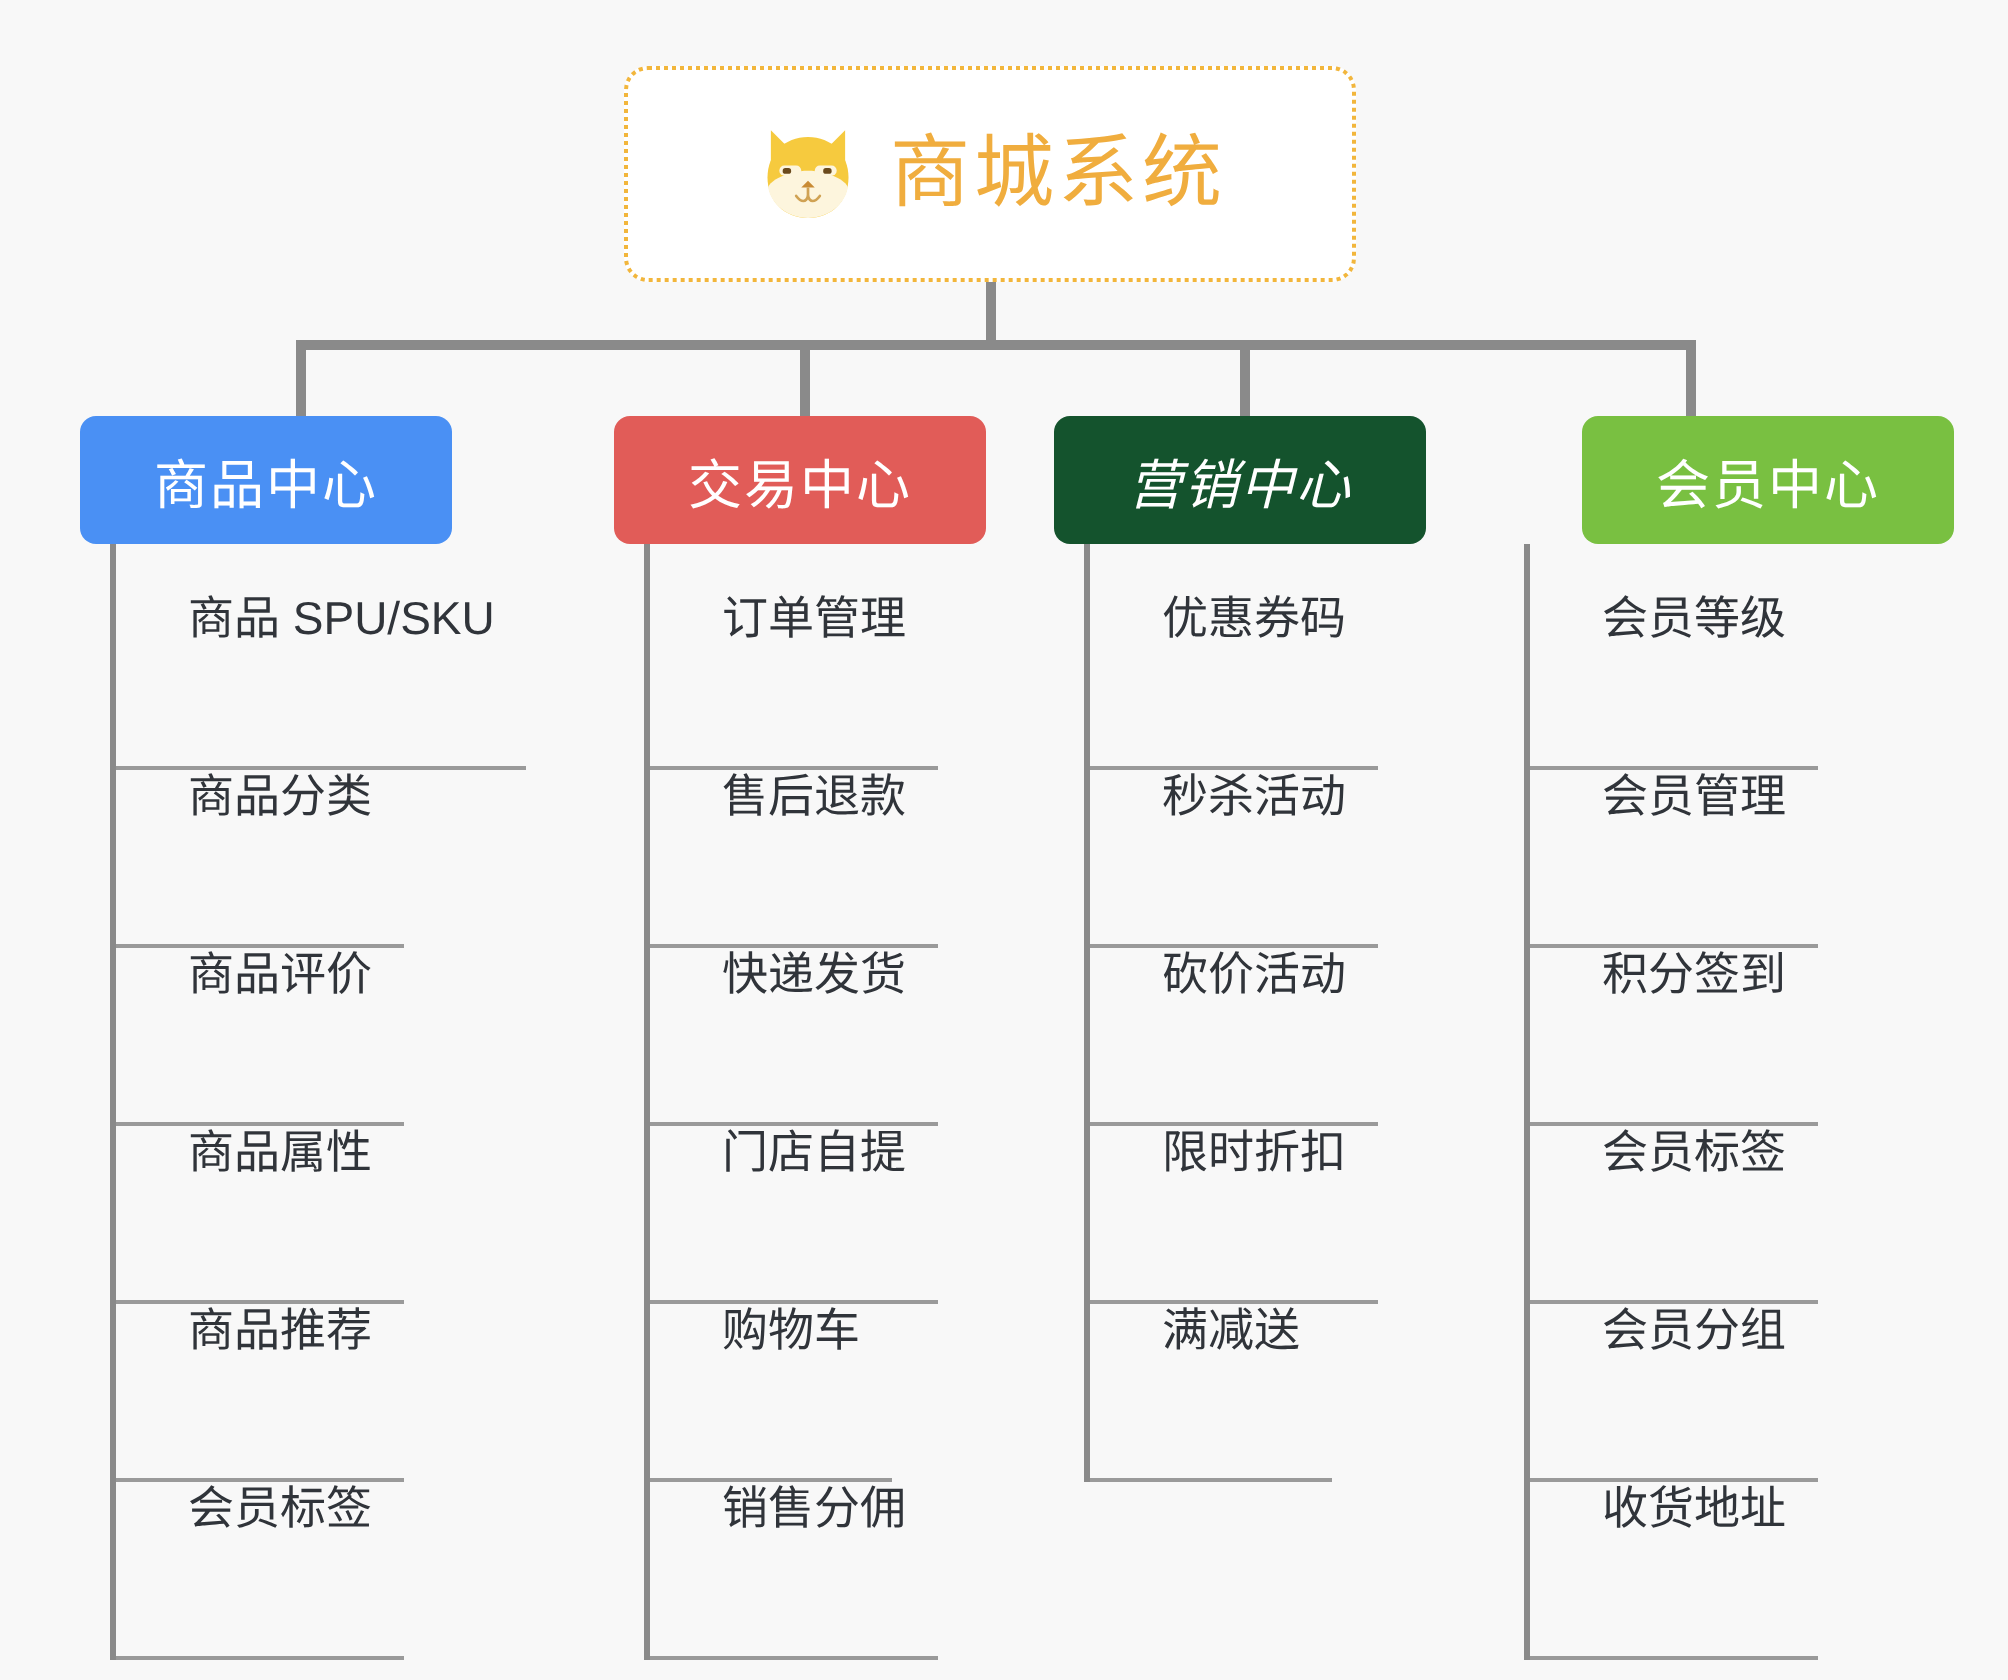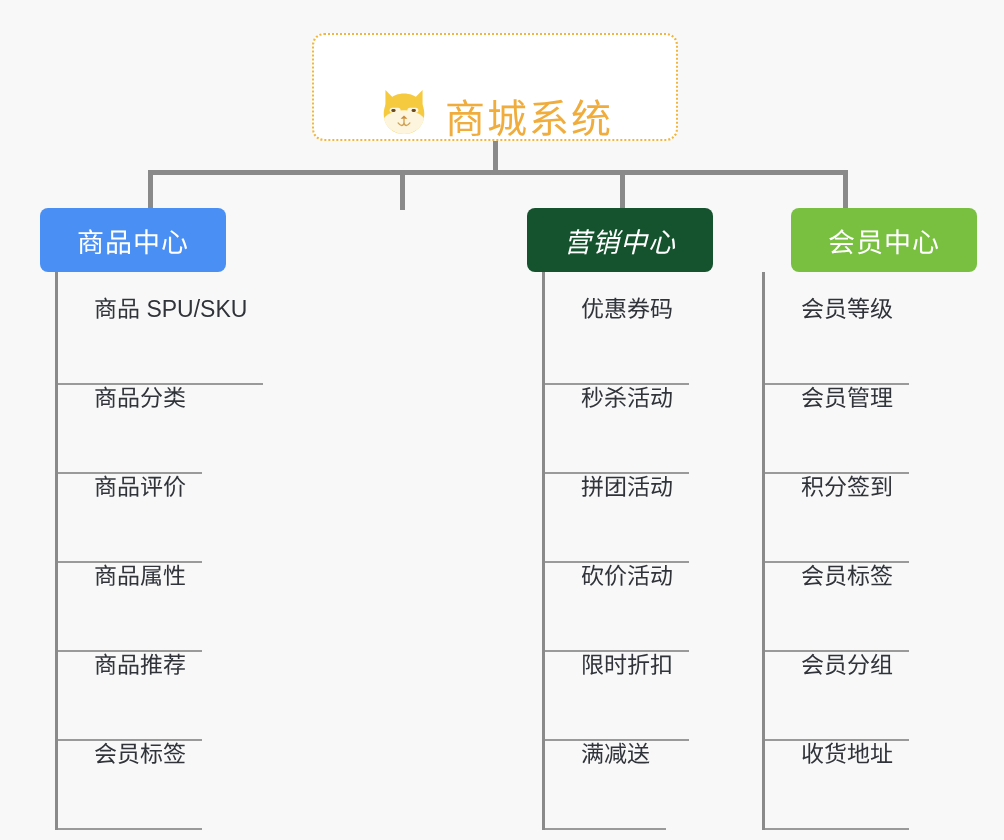--- a/index.html
+++ b/index.html
@@ -34,7 +34,7 @@
     border: 2px dotted #f2b63c;
     border-radius: 12px;
     display: flex;
-    align-items: flex-end;
+    align-items: center;
     justify-content: center;
     gap: 14px;
   }

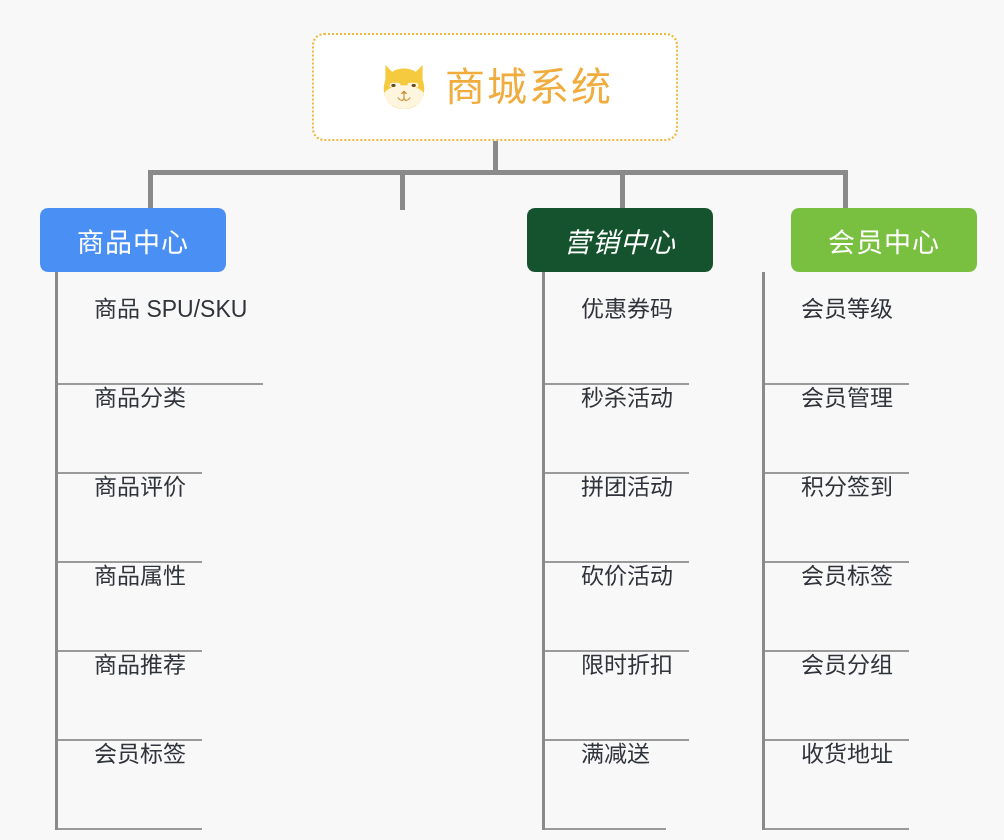--- a/index.html
+++ b/index.html
@@ -181,6 +181,29 @@
     </div>
   </div>
 
+  <div class="column c2">
+    <div class="cat-box" style="background: rgb(225, 92, 88);">交易中心</div>
+    <div class="leaf-list">
+      <div class="leaf-item">
+        <span class="leaf-rule">订单管理</span>
+      </div>
+      <div class="leaf-item">
+        <span class="leaf-rule">售后退款</span>
+      </div>
+      <div class="leaf-item">
+        <span class="leaf-rule">快递发货</span>
+      </div>
+      <div class="leaf-item">
+        <span class="leaf-rule">门店自提</span>
+      </div>
+      <div class="leaf-item">
+        <span class="leaf-rule">购物车</span>
+      </div>
+      <div class="leaf-item">
+        <span class="leaf-rule">销售分佣</span>
+      </div>
+    </div>
+  </div>
 
   <div class="column c3">
     <div class="cat-box" style="background: #14532d; font-style: italic;">营销中心</div>

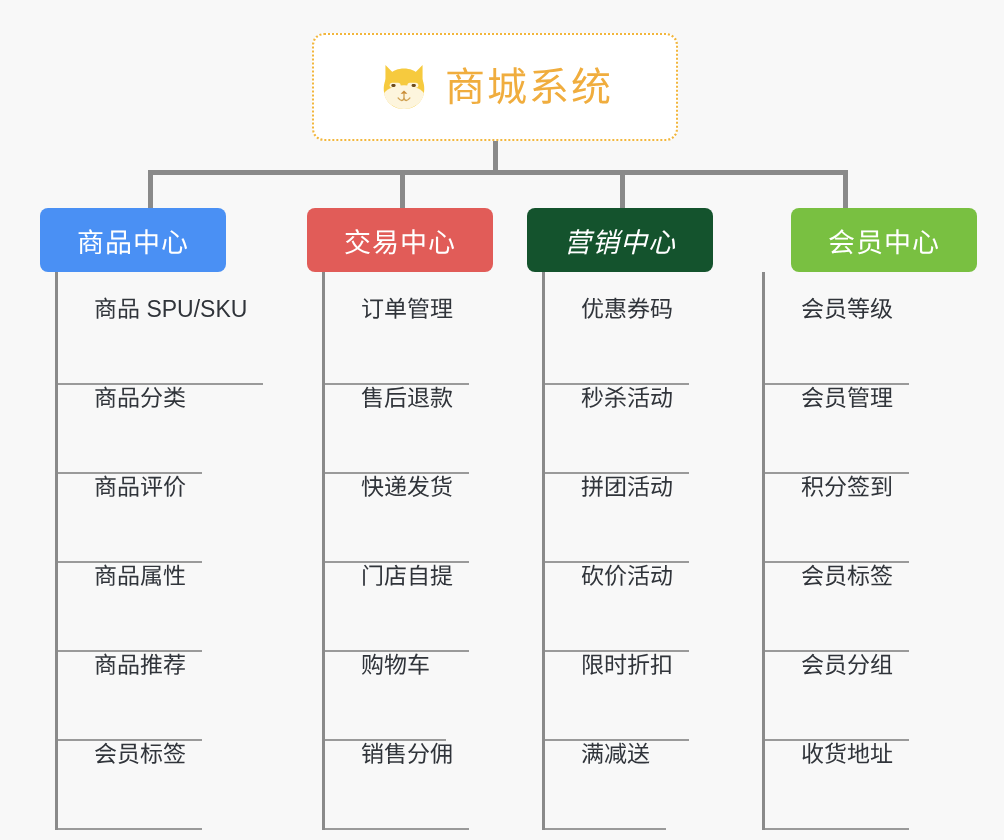--- a/index.html
+++ b/index.html
@@ -215,9 +215,6 @@
         <span class="leaf-rule">秒杀活动</span>
       </div>
       <div class="leaf-item">
-        <span class="leaf-rule">拼团活动</span>
-      </div>
-      <div class="leaf-item">
         <span class="leaf-rule">砍价活动</span>
       </div>
       <div class="leaf-item">

